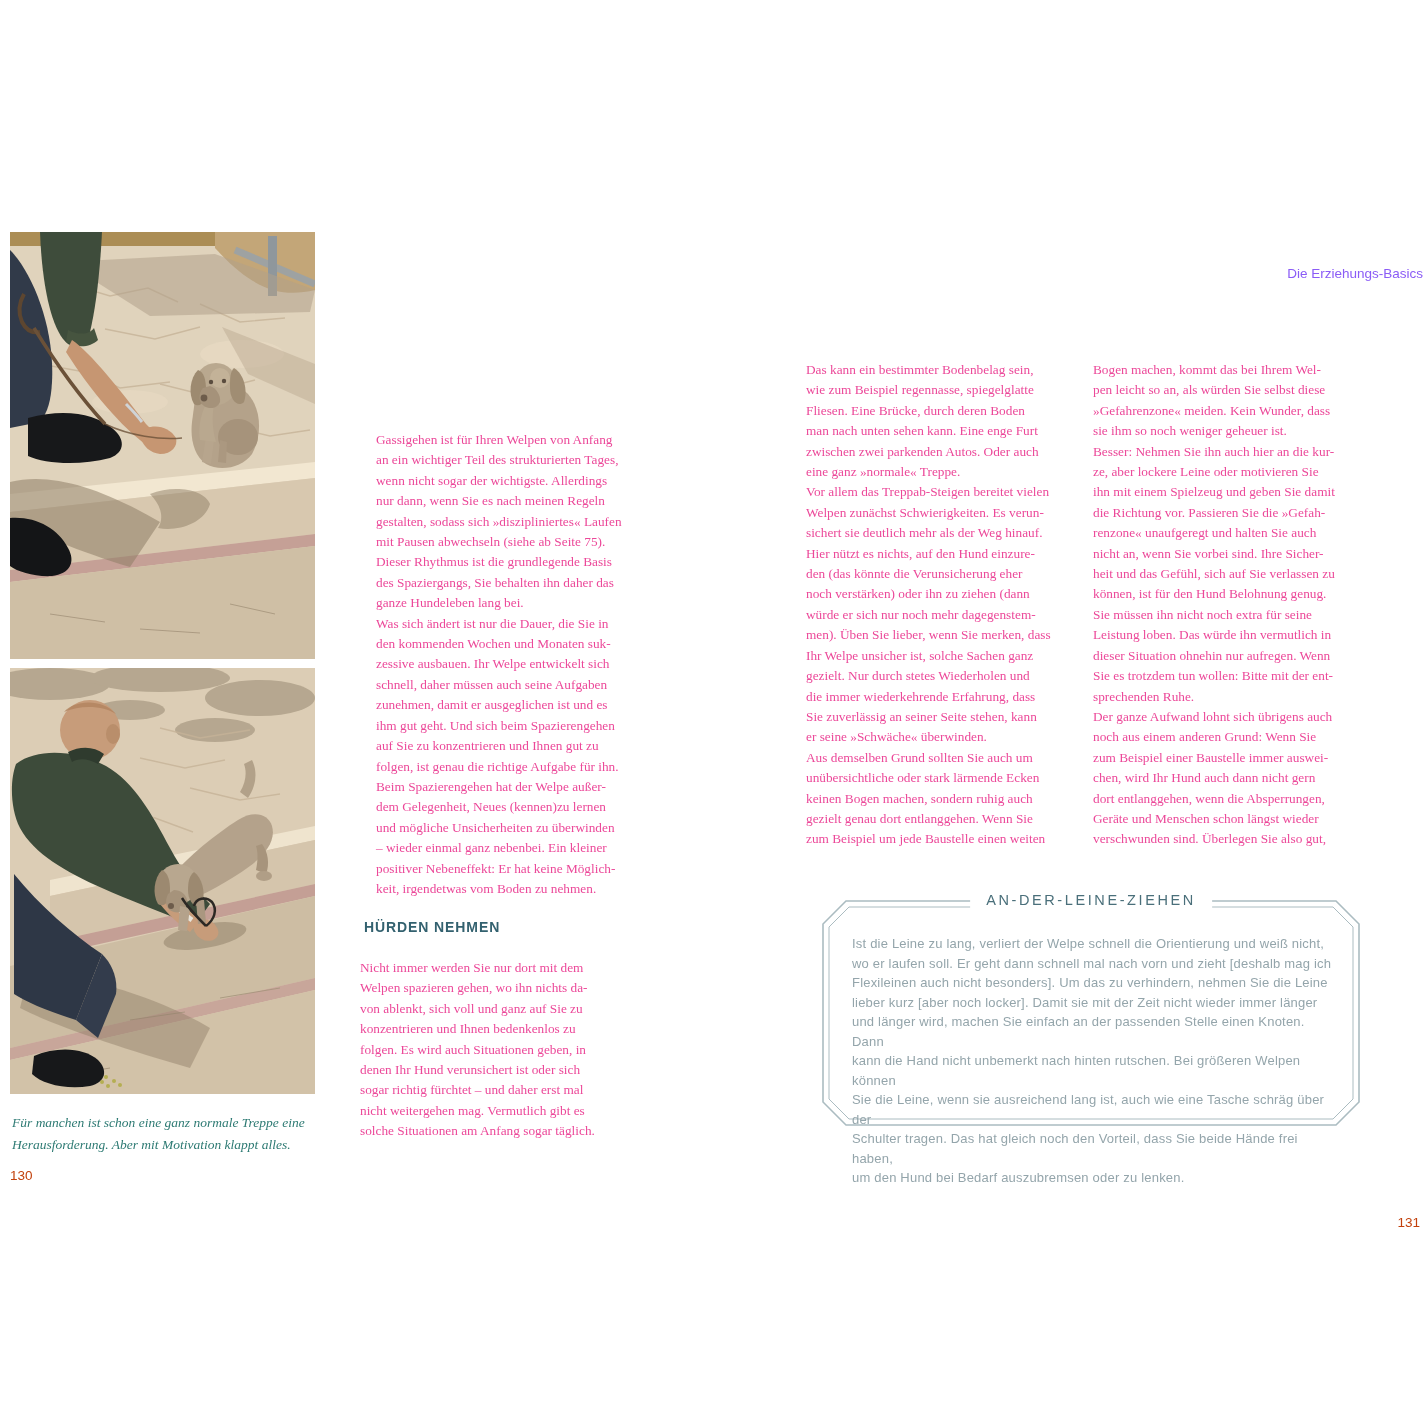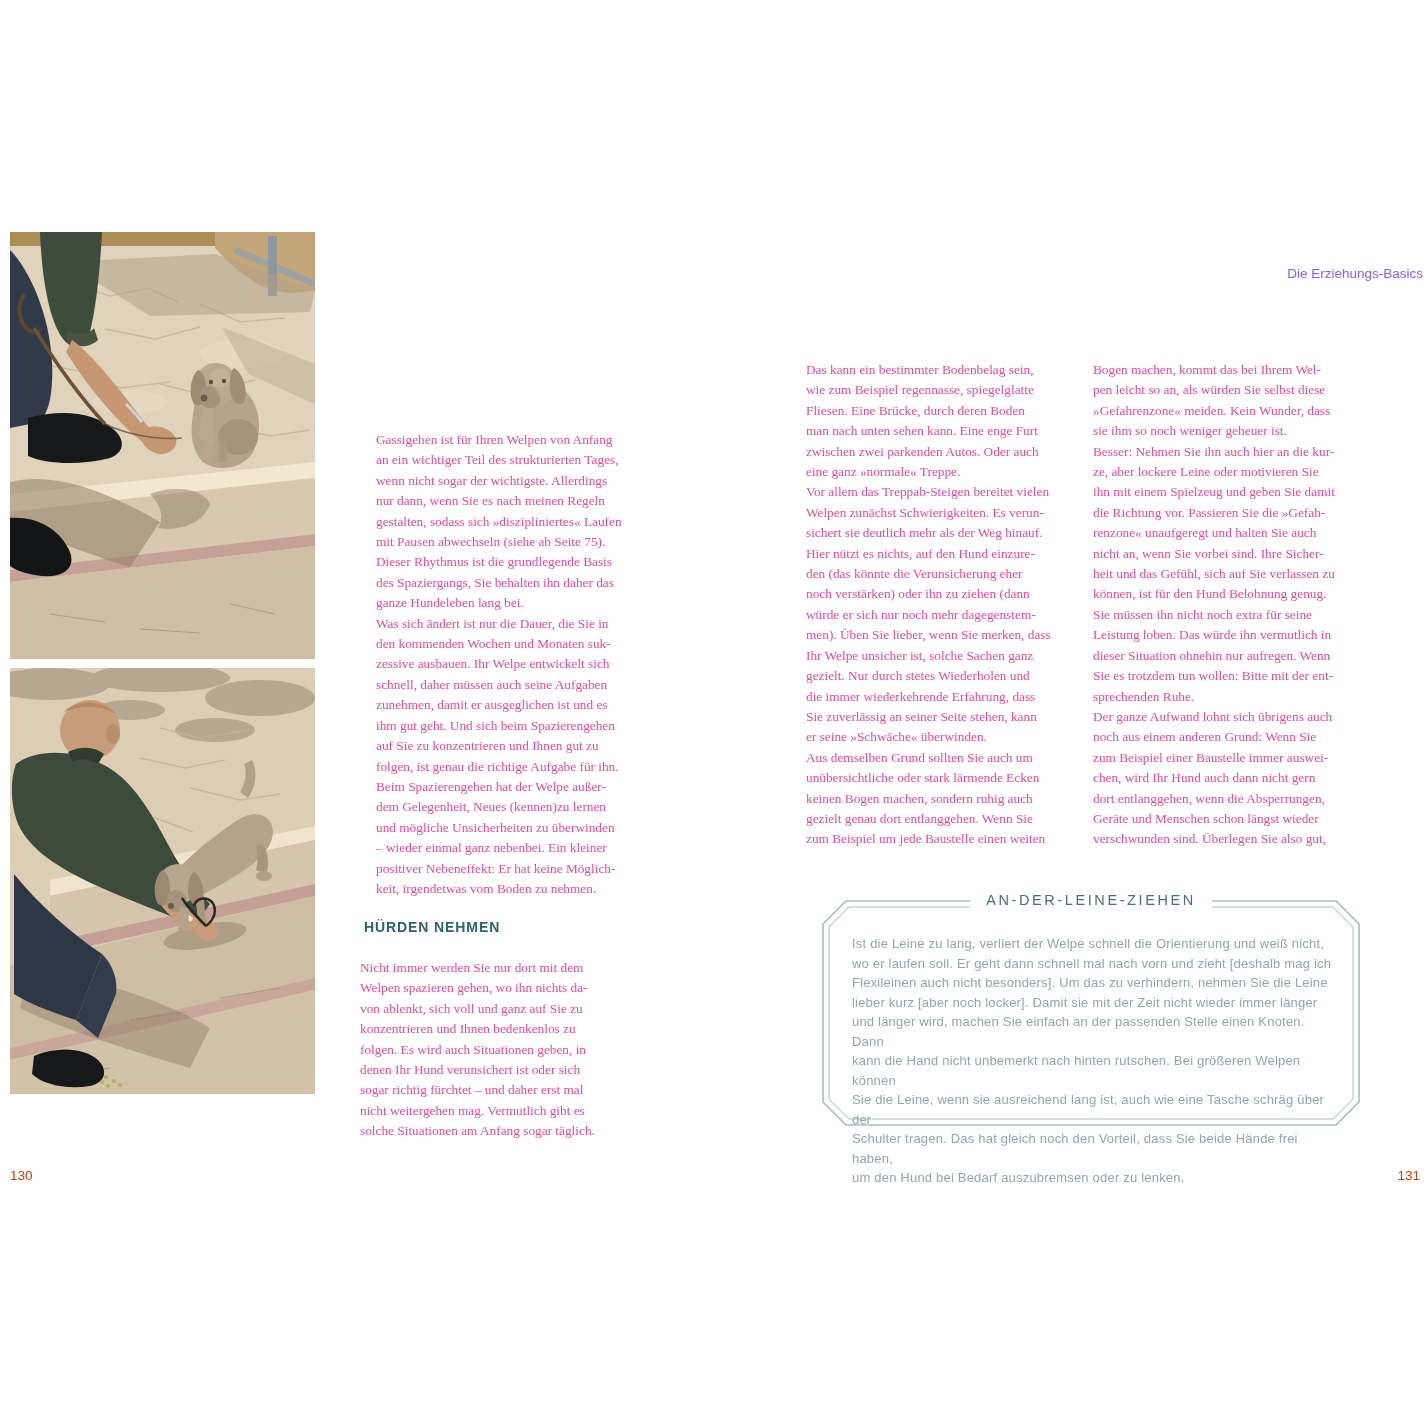--- a/index.html
+++ b/index.html
@@ -176,6 +176,8 @@
     </svg>
   </figure>
 
+  <p class="caption">Für manchen ist schon eine ganz normale Treppe eine
+Herausforderung. Aber mit Motivation klappt alles.</p>
 
   <p class="body-serif intro">Gassigehen ist für Ihren Welpen von Anfang
 an ein wichtiger Teil des strukturierten Tages,

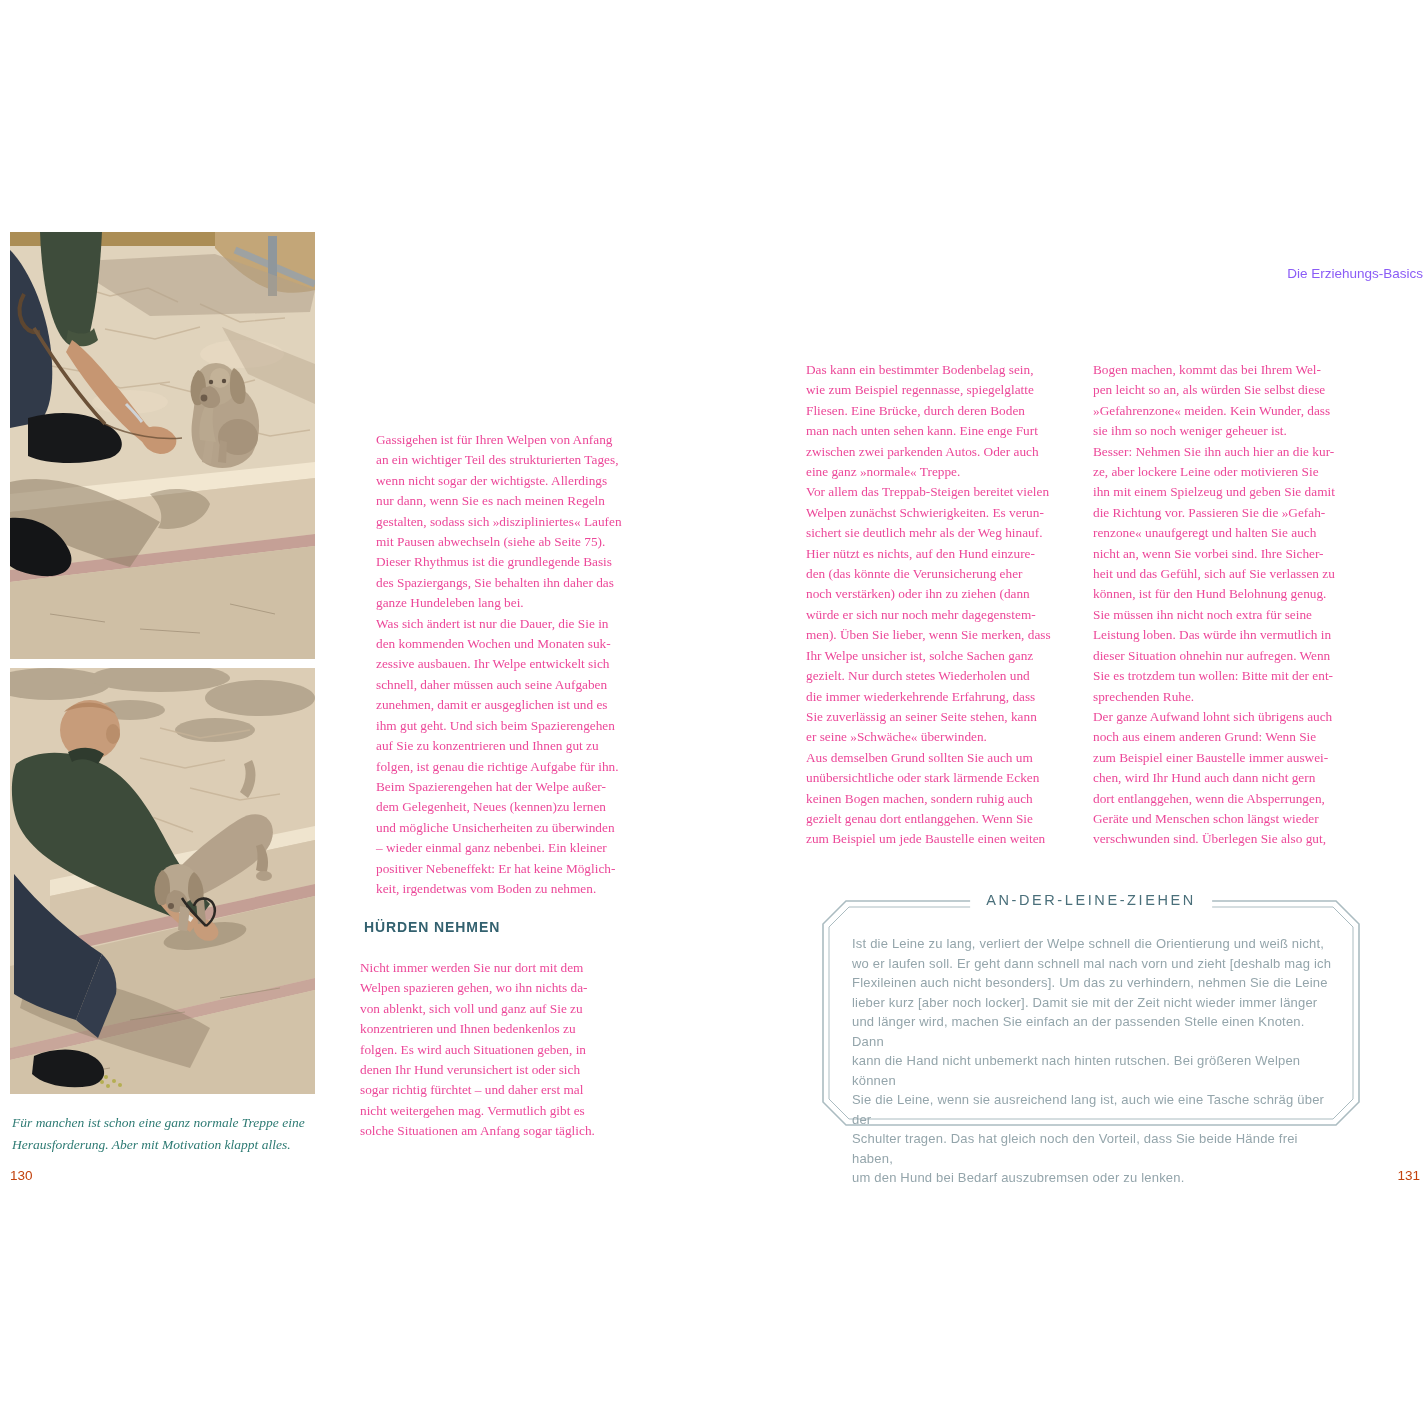--- a/index.html
+++ b/index.html
@@ -39,7 +39,7 @@
 
   .page-num{position:absolute;top:1168px;font:400 13.5px/16px "Liberation Sans",sans-serif;color:#c2410c;}
   .page-num.left{left:10px;}
-  .page-num.right{right:6px;}
+  .page-num.right{right:6px;margin-top:47px;}
 </style>
 </head>
 <body>

